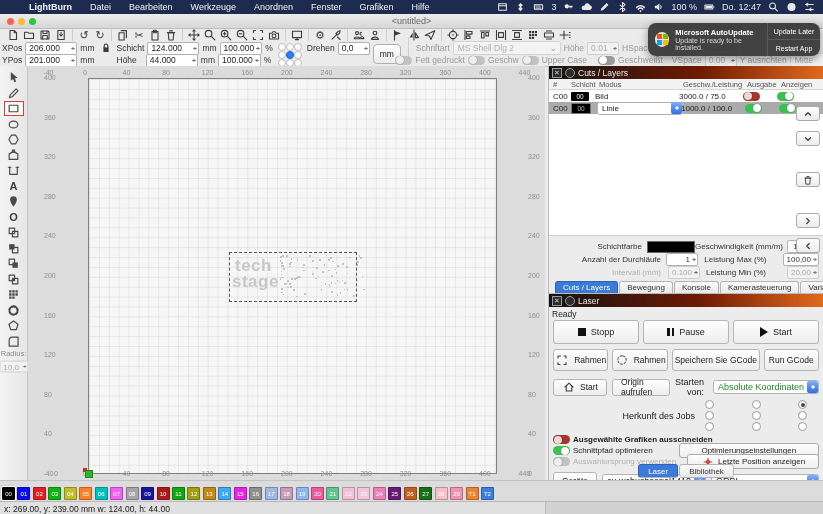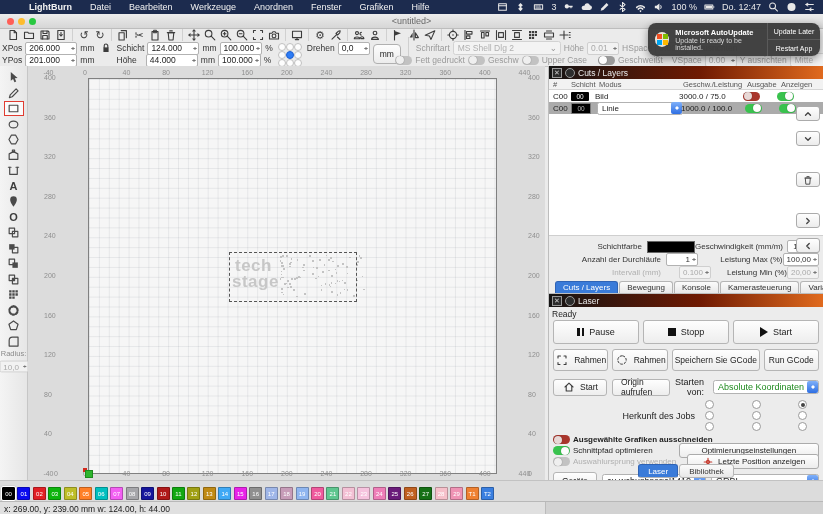--- a/index.html
+++ b/index.html
@@ -981,7 +981,7 @@
             </span>
           </span>
         <span class="setlabel" style="flex:1">Leistung Max (%)</span>
-        <span class="numbox w30" style="margin-left:0">
+        <span class="numbox w30" style="margin-left:16px">
             <span class="val" style="text-align:right">100,00</span>
             <span class="spin">
               <i class="up"></i>

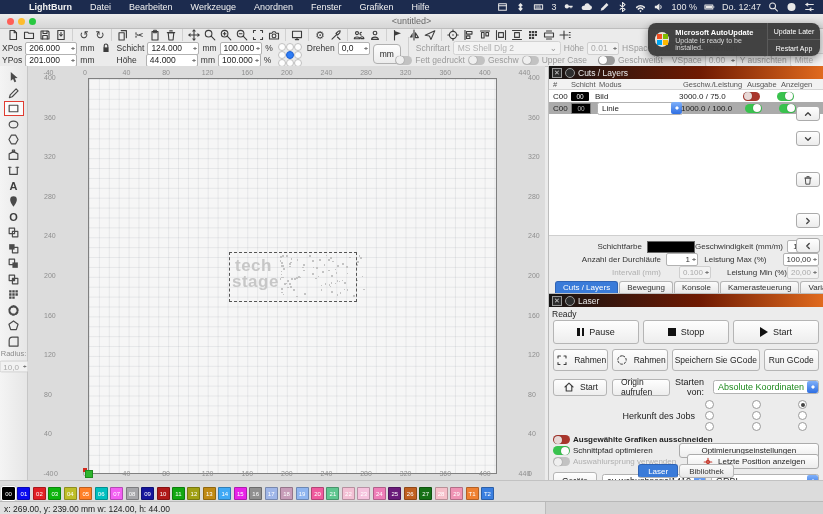--- a/index.html
+++ b/index.html
@@ -991,7 +991,7 @@
       </div>
       <div class="setrow">
         <span class="setlabel dis-t" style="width:108px">Intervall (mm)</span>
-        <span class="numbox w30 dis" style="margin-left:18px">
+        <span class="numbox w30 dis" style="margin-left:7px">
             <span class="val" style="text-align:right">0.100</span>
             <span class="spin">
               <i class="up"></i>

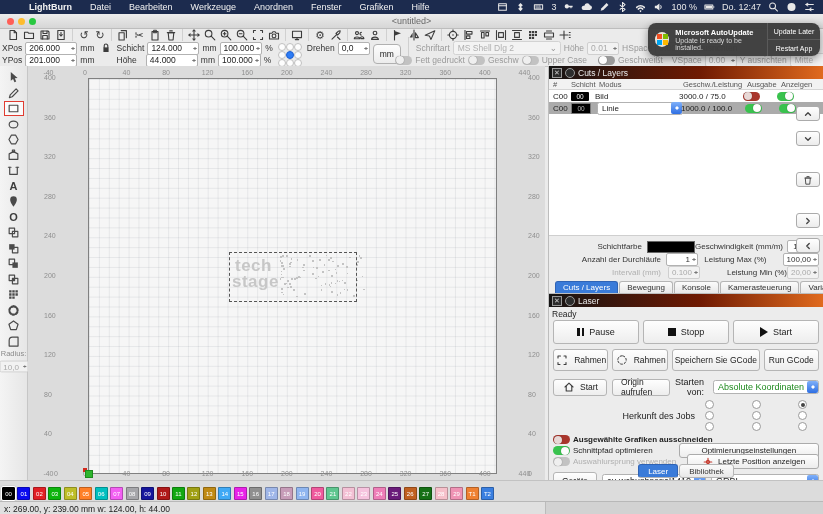--- a/index.html
+++ b/index.html
@@ -999,7 +999,7 @@
             </span>
           </span>
         <span class="setlabel" style="flex:1">Leistung Min (%)</span>
-        <span class="numbox w30 dis" style="margin-left:0">
+        <span class="numbox w30 dis" style="margin-left:21px">
             <span class="val" style="text-align:right">20,00</span>
             <span class="spin">
               <i class="up"></i>

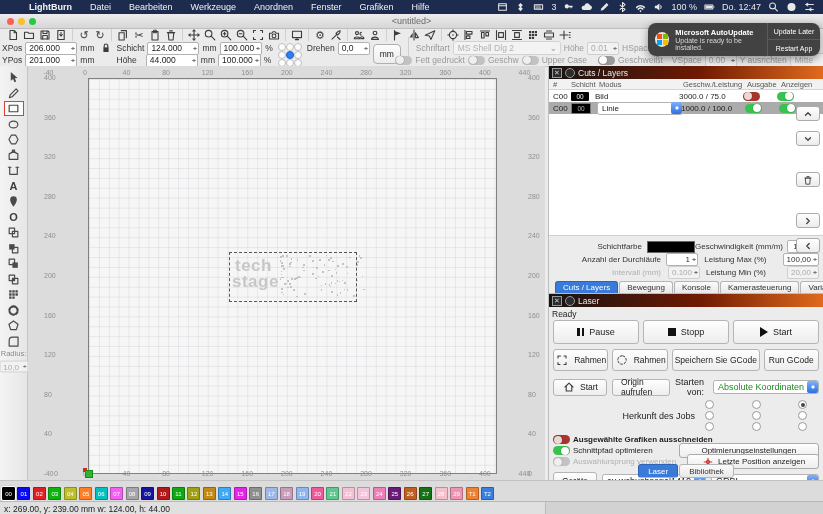--- a/index.html
+++ b/index.html
@@ -1024,15 +1024,15 @@
     <div id="laser-ready">Ready</div>
     <div class="lbrow">
       <span class="lbtn">
+          <span class="ic-stop"></span>
+          <span>Stopp</span>
+        </span>
+      <span class="lbtn">
           <span class="ic-pause">
             <i></i>
             <i></i>
           </span>
           <span>Pause</span>
-        </span>
-      <span class="lbtn">
-          <span class="ic-stop"></span>
-          <span>Stopp</span>
         </span>
       <span class="lbtn">
           <span class="ic-play"></span>

